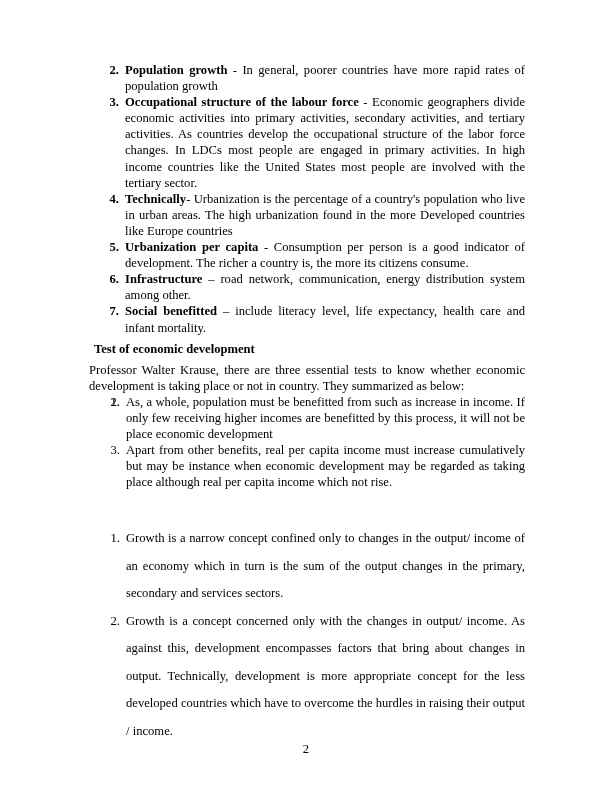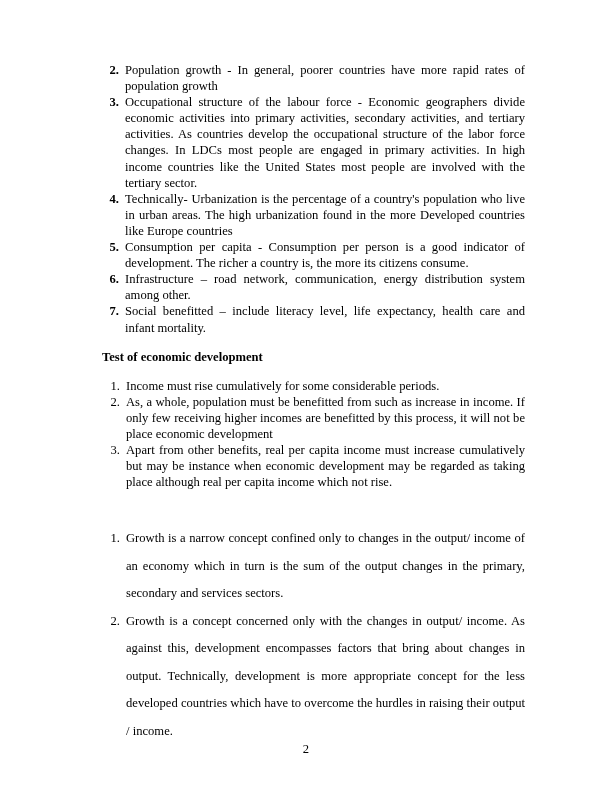--- a/index.html
+++ b/index.html
@@ -76,7 +76,7 @@
     line-height: 16.1px;
   }
   ol.tight-list > li .term {
-    font-weight: normal;
+    font-weight: bold;
   }
 
   

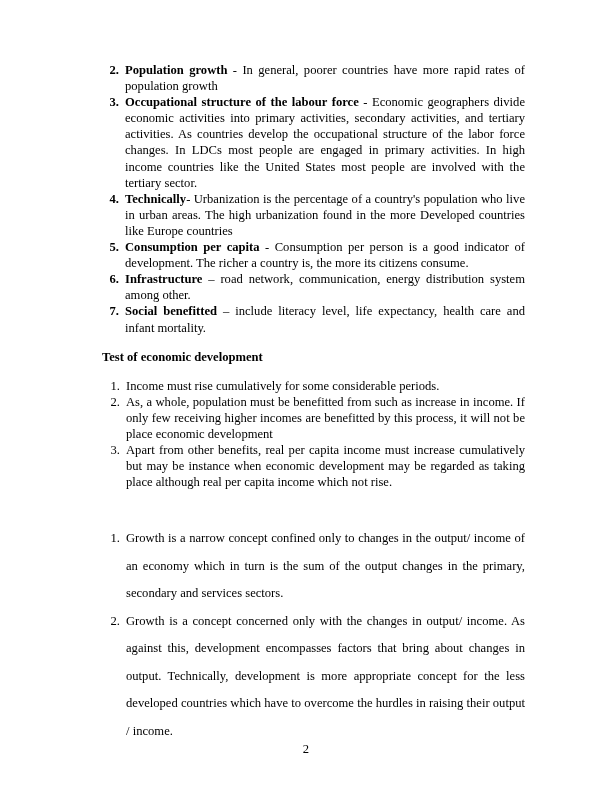--- a/index.html
+++ b/index.html
@@ -175,7 +175,7 @@
       </li>
 
       <li>
-        <span class="num">5.</span><span class="term">Consumption per capita</span><span> - </span><span>Consumption per person is a good indicator of development. The richer a country is, the more its citizens consume.</span>
+        <span class="num">5.</span><span class="term">Urbanization per capita</span><span> - </span><span>Consumption per person is a good indicator of development. The richer a country is, the more its citizens consume.</span>
       </li>
 
       <li>

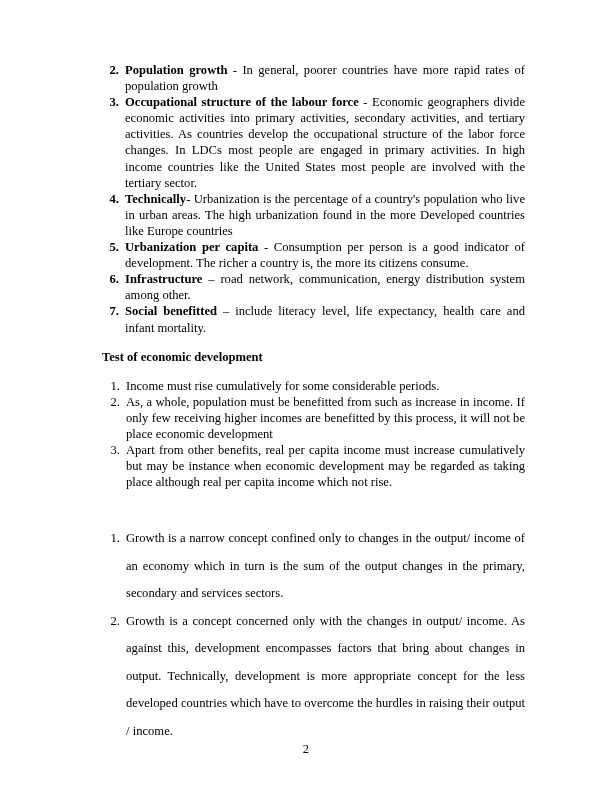--- a/index.html
+++ b/index.html
@@ -47,7 +47,7 @@
     line-height: 16.1px;
     font-weight: bold;
     text-align: left;
-    margin: 13px;
+    margin: 5px;
   }
 
   

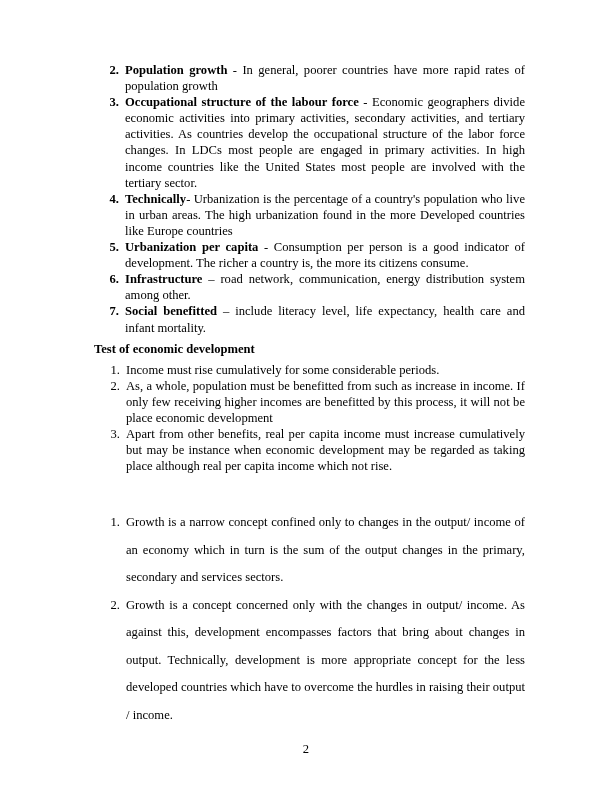--- a/index.html
+++ b/index.html
@@ -190,6 +190,7 @@
 
     <p class="heading">Test of economic development</p>
 
+    <p class="para">Professor Walter Krause, there are three essential tests to know whether economic development is taking place or not in country. They summarized as below:</p>
 
     <ol class="test-list">
       <li>

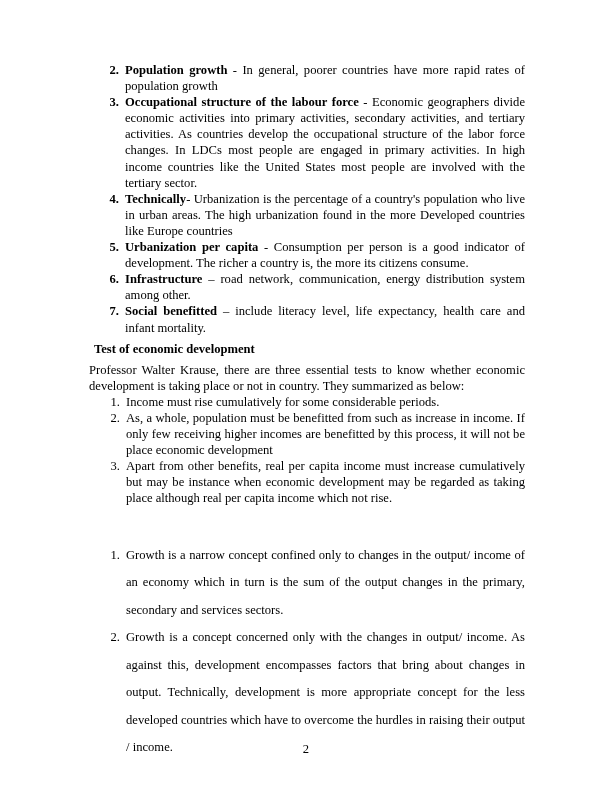--- a/index.html
+++ b/index.html
@@ -194,7 +194,7 @@
 
     <ol class="test-list">
       <li>
-        <span class="num">1.</span><span>Income must rise cumulatively for some considerable periods.</span>
+        <span class="num">1.</span>
       </li>
       <li>
         <span class="num">2.</span><span>As, a whole, population must be benefitted from such as increase in income. If only few receiving higher incomes are benefitted by this process, it will not be place economic development</span>

